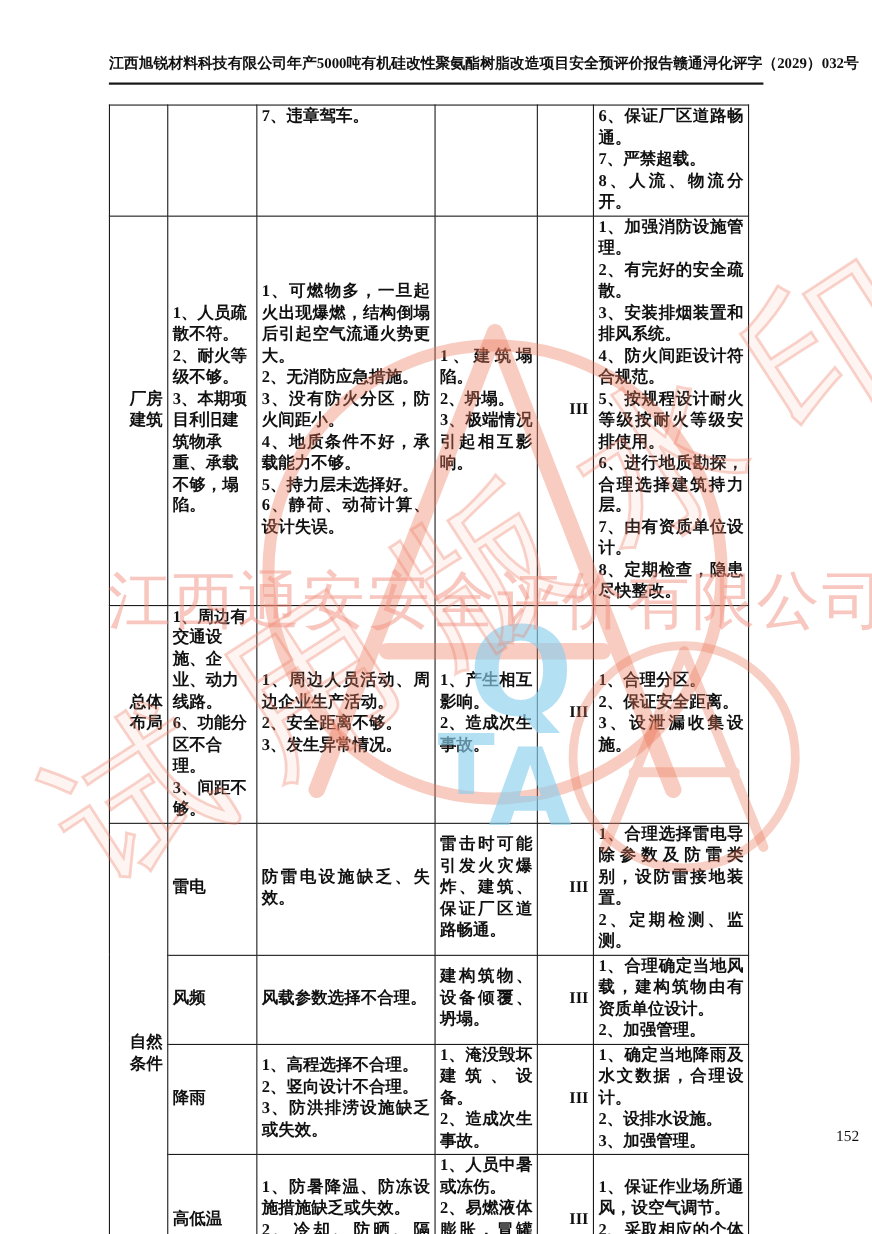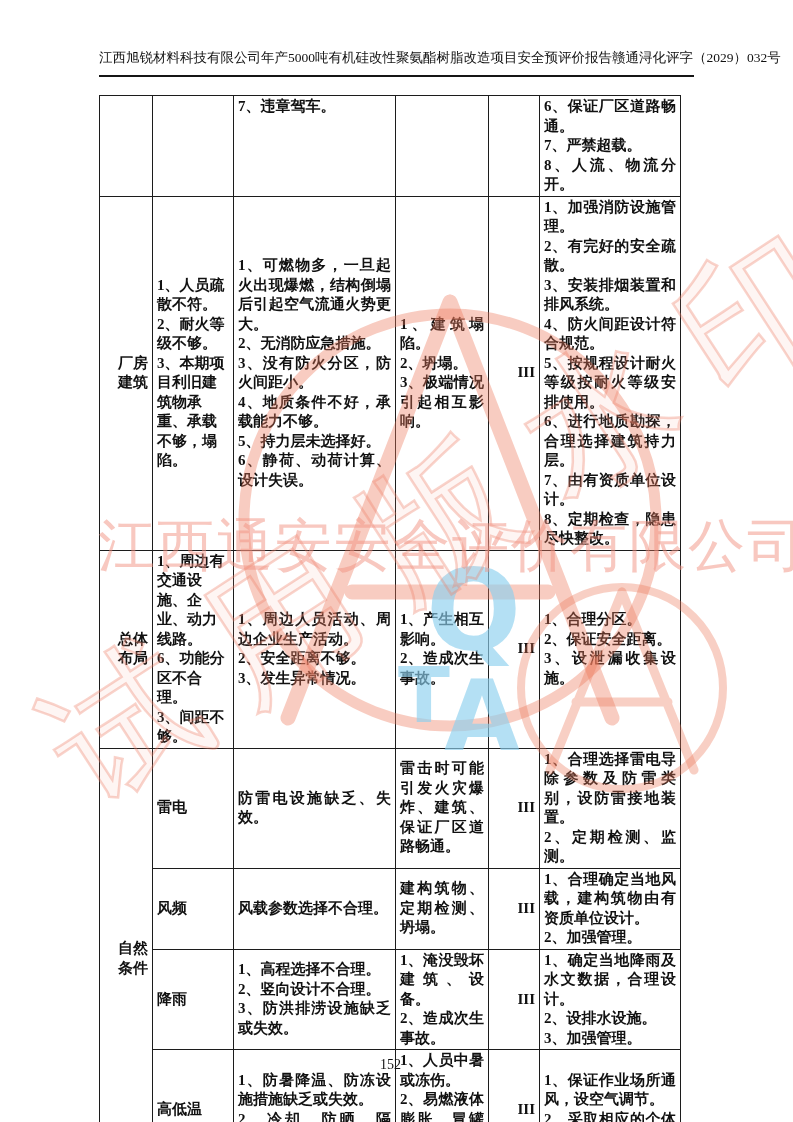--- a/index.html
+++ b/index.html
@@ -15,7 +15,7 @@
   #hdr{
     position:absolute;left:99px;top:49px;width:595px;
     display:flex;justify-content:space-between;align-items:flex-end;
-    font-size:13.5px;font-weight:normal;white-space:nowrap;
+    font-size:13.5px;font-weight:bold;white-space:nowrap;
   }
   #hdr-rule{
     position:absolute;left:99px;top:75px;width:595px;height:2px;background:#151515;

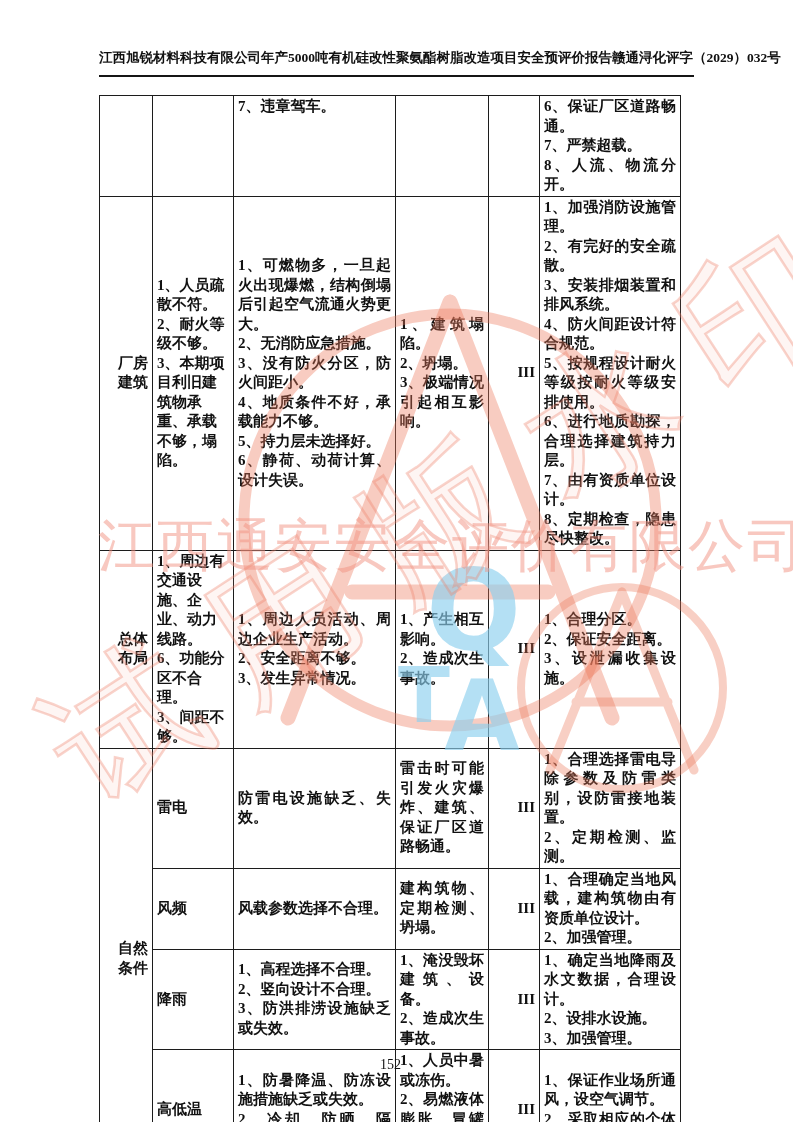--- a/index.html
+++ b/index.html
@@ -152,7 +152,7 @@
       <tr style="height:81px">
         <td class="c-sub">风频</td>
         <td class="c-haz">风载参数选择不合理。</td>
-        <td class="c-cons">建构筑物、定期检测、坍塌。</td>
+        <td class="c-cons">建构筑物、设备倾覆、坍塌。</td>
         <td class="c-lvl">III</td>
         <td class="c-meas">1、合理确定当地风载，建构筑物由有资质单位设计。
 2、加强管理。</td>

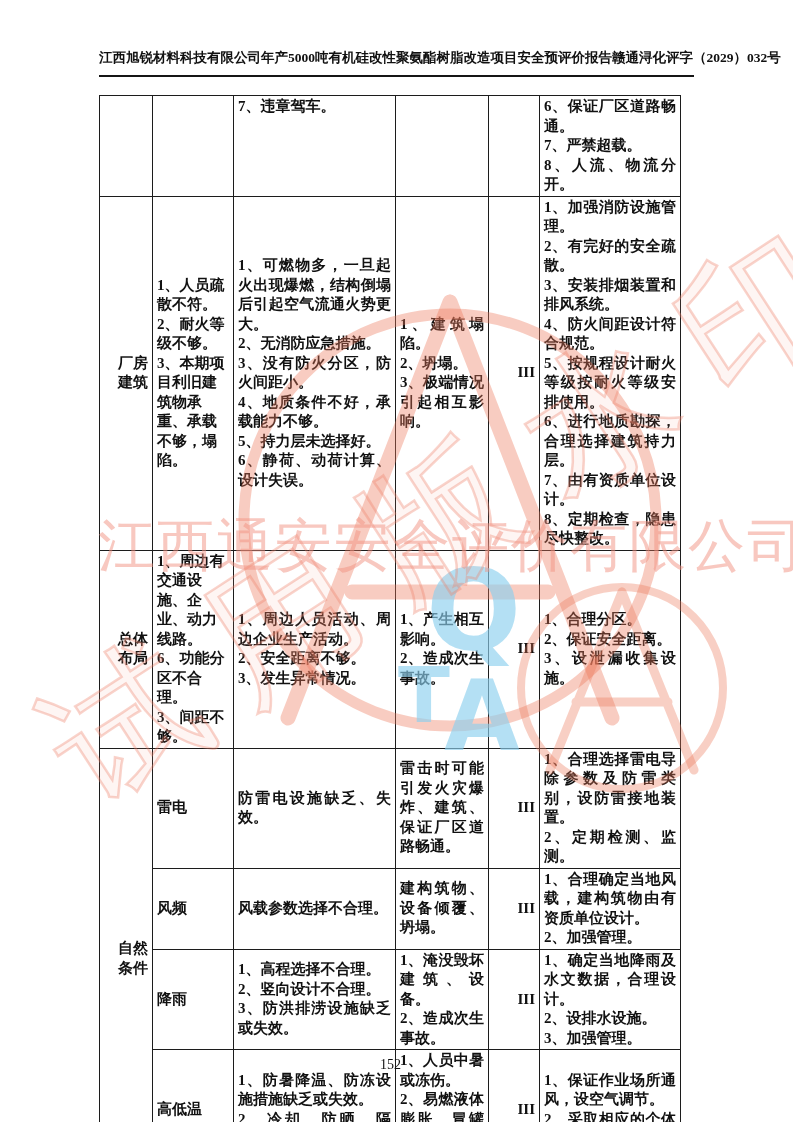--- a/index.html
+++ b/index.html
@@ -42,8 +42,8 @@
   td.c-lvl{text-align:right;}
   
   #pgnum{
-    position:absolute;left:0;top:1057px;width:781px;
-    text-align:center;font-size:14px;
+    position:absolute;left:0;top:1026px;width:781px;
+    text-align:right;font-size:14px;
   }
   
   #wm{

